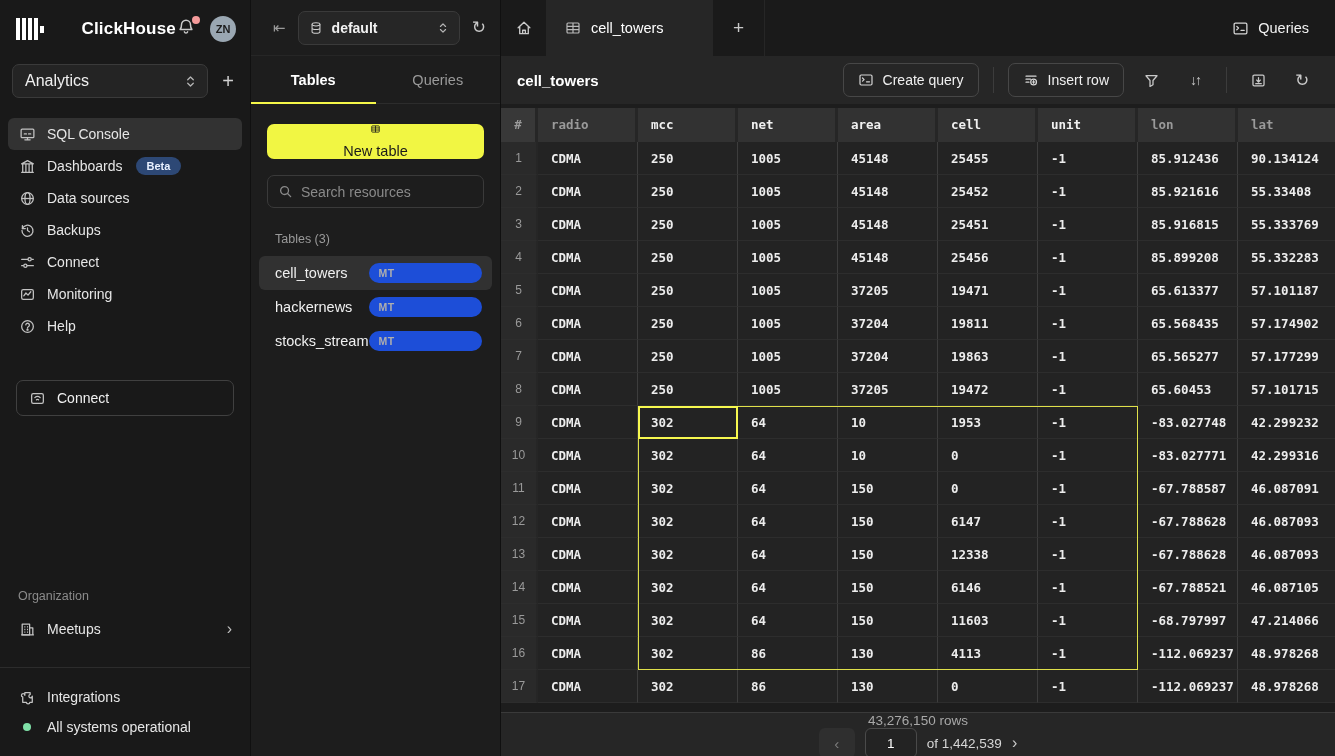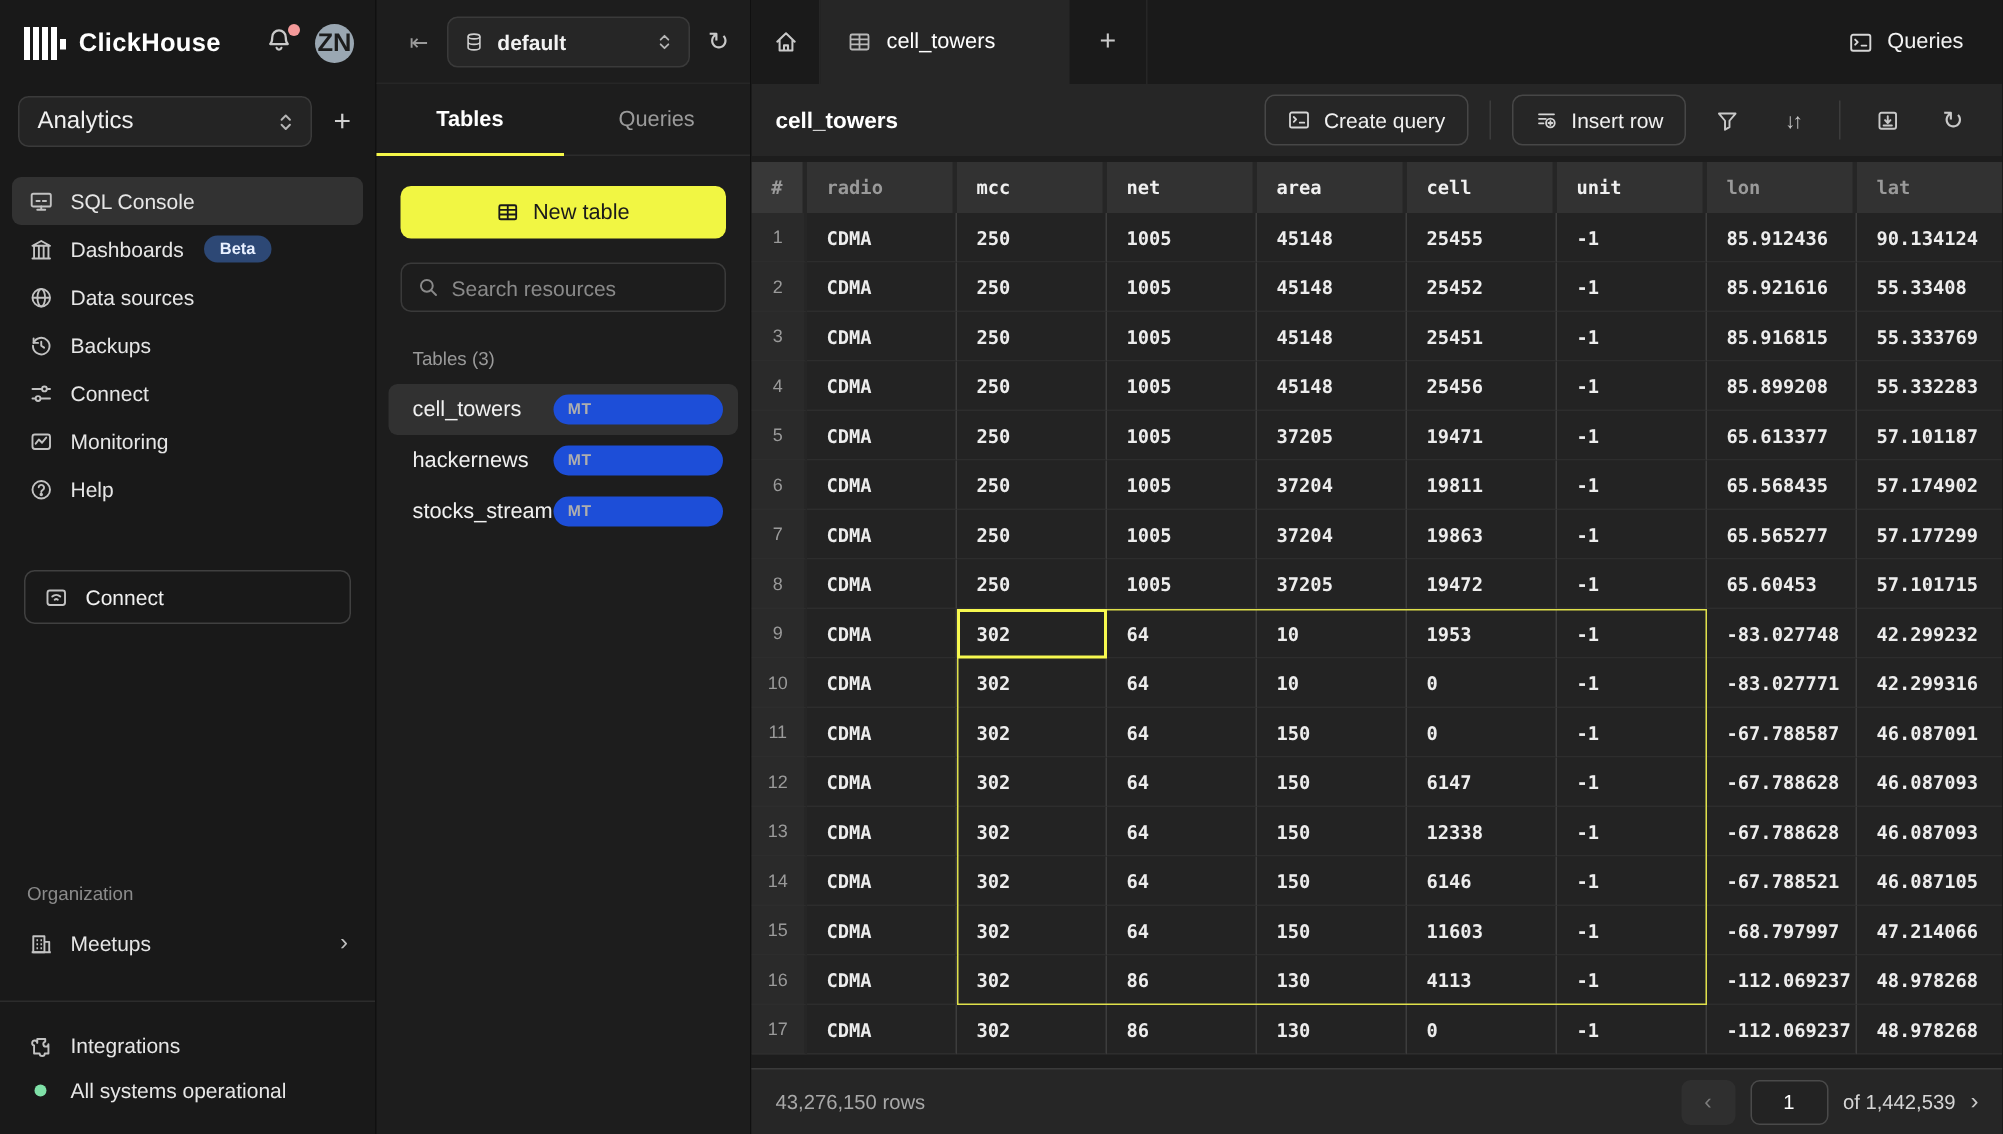--- a/index.html
+++ b/index.html
@@ -9,7 +9,7 @@
 
   
   .sidebar { width:250px; height:756px; background:#191919; display:flex; flex-direction:column; flex-shrink:0; }
-  .side-header { height:58px; display:flex; align-items:center; padding:0 14px 0 16px; }
+  .side-header { height:58px; display:flex; align-items:center; padding:0 14px 0 16px;text-align:right; }
   .logo { display:flex; align-items:center; gap:2.5px; margin-right:9px; }
   .logo i { display:block; width:3.5px; height:22px; background:#fff; }
   .logo i.short { height:7px; align-self:center; }

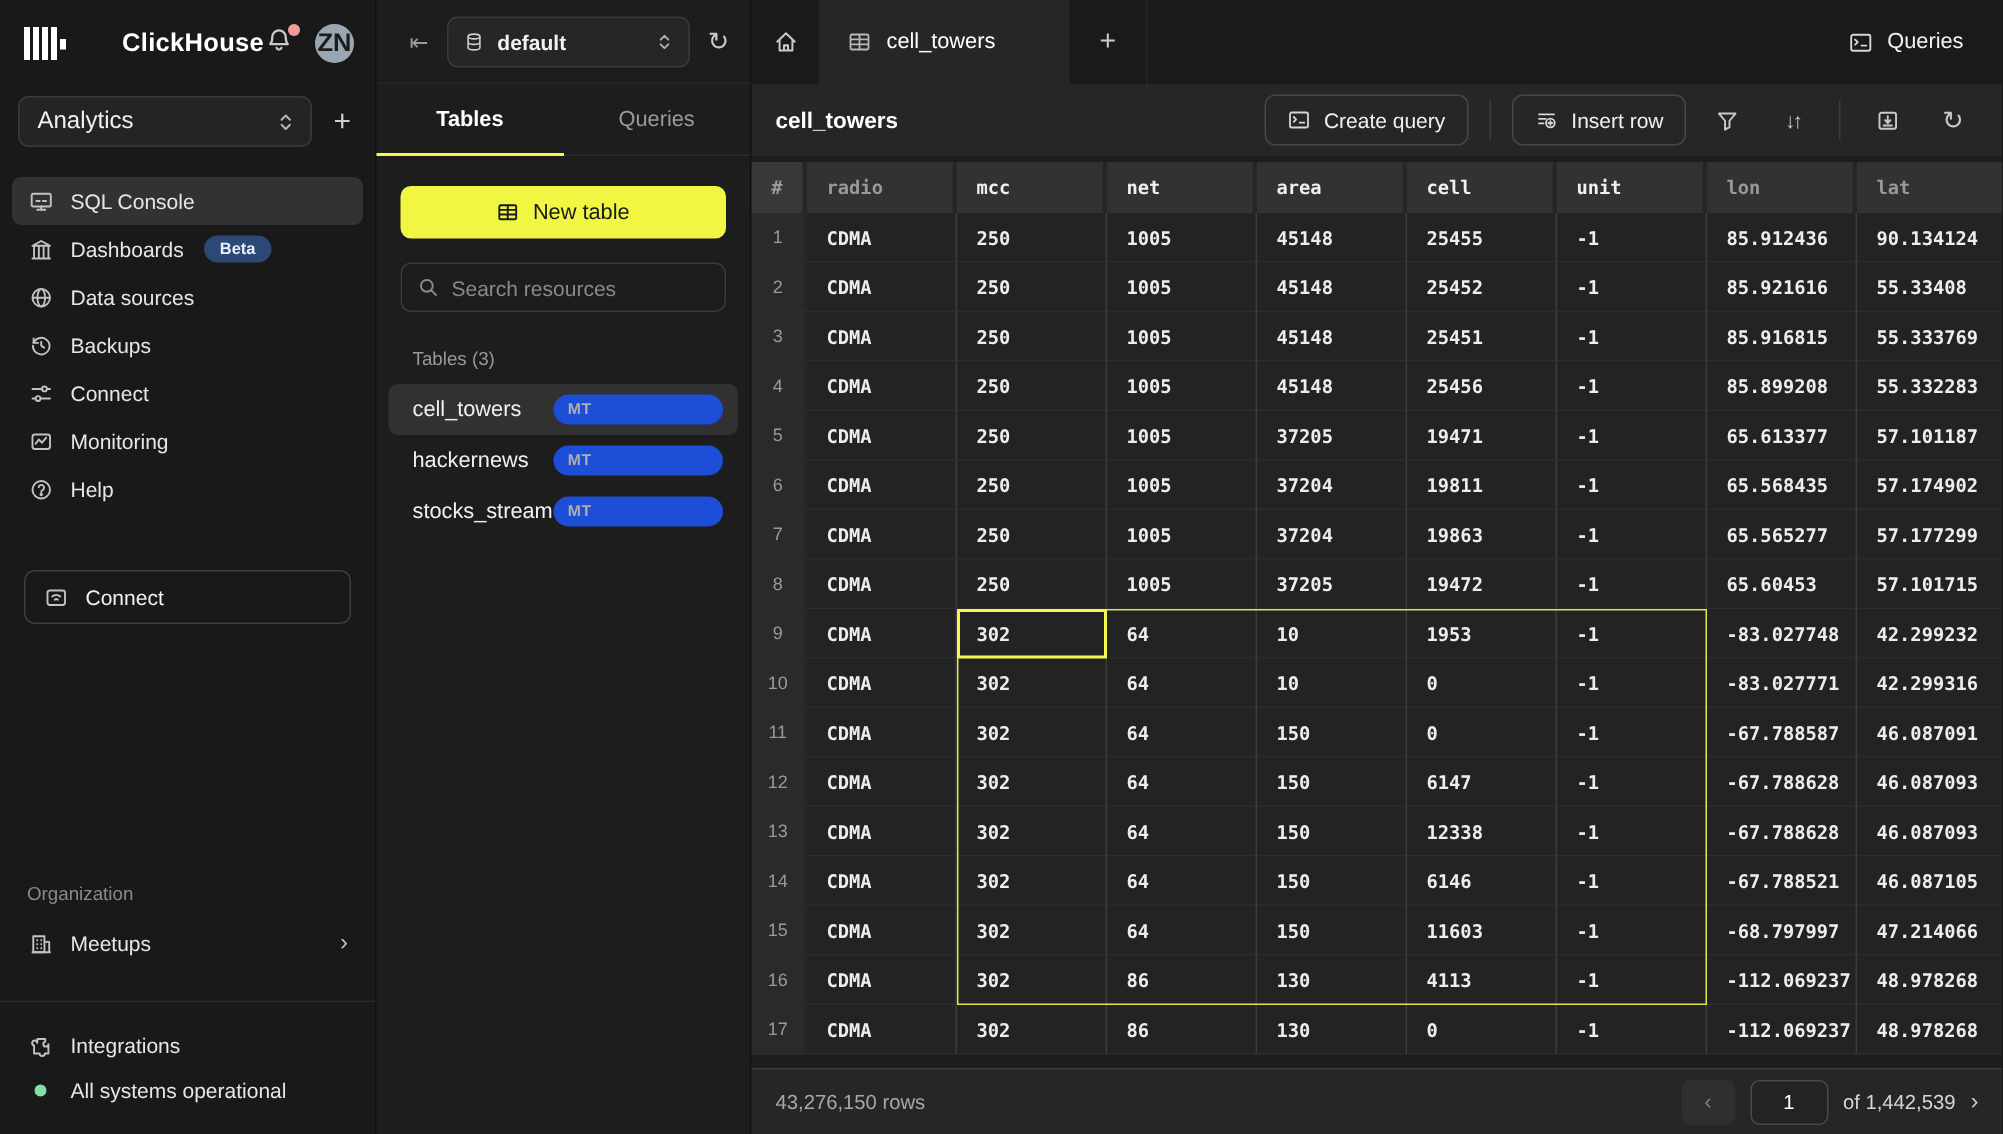--- a/index.html
+++ b/index.html
@@ -16,7 +16,7 @@
   .brand { font-size:17px; font-weight:700; color:#fff; letter-spacing:.2px; flex:1; }
   .bell-wrap { position:relative; width:24px; height:24px; margin-right:10px; color:#c9c9c9; cursor:pointer; }
   .bell-dot { position:absolute; top:-1px; right:0; width:8px; height:8px; border-radius:50%; background:#f49a9a; }
-  .avatar { width:26px; height:26px; border-radius:50%; background:#9aa7b2; color:#1c1c1c; font-size:17px; font-weight:700; display:flex; align-items:center; justify-content:center; }
+  .avatar { width:26px; height:26px; border-radius:50%; background:#9aa7b2; color:#1c1c1c; font-size:11px; font-weight:700; display:flex; align-items:center; justify-content:center; }
   .workspace-row { display:flex; align-items:center; padding:6px 16px 10px 12px; gap:14px; }
   .workspace-select { flex:1; height:34px; background:#242424; border:1px solid #3a3a3a; border-radius:7px; display:flex; align-items:center; padding:0 10px 0 12px; font-size:16px; color:#f0f0f0; cursor:pointer; }
   .workspace-select span { flex:1; }

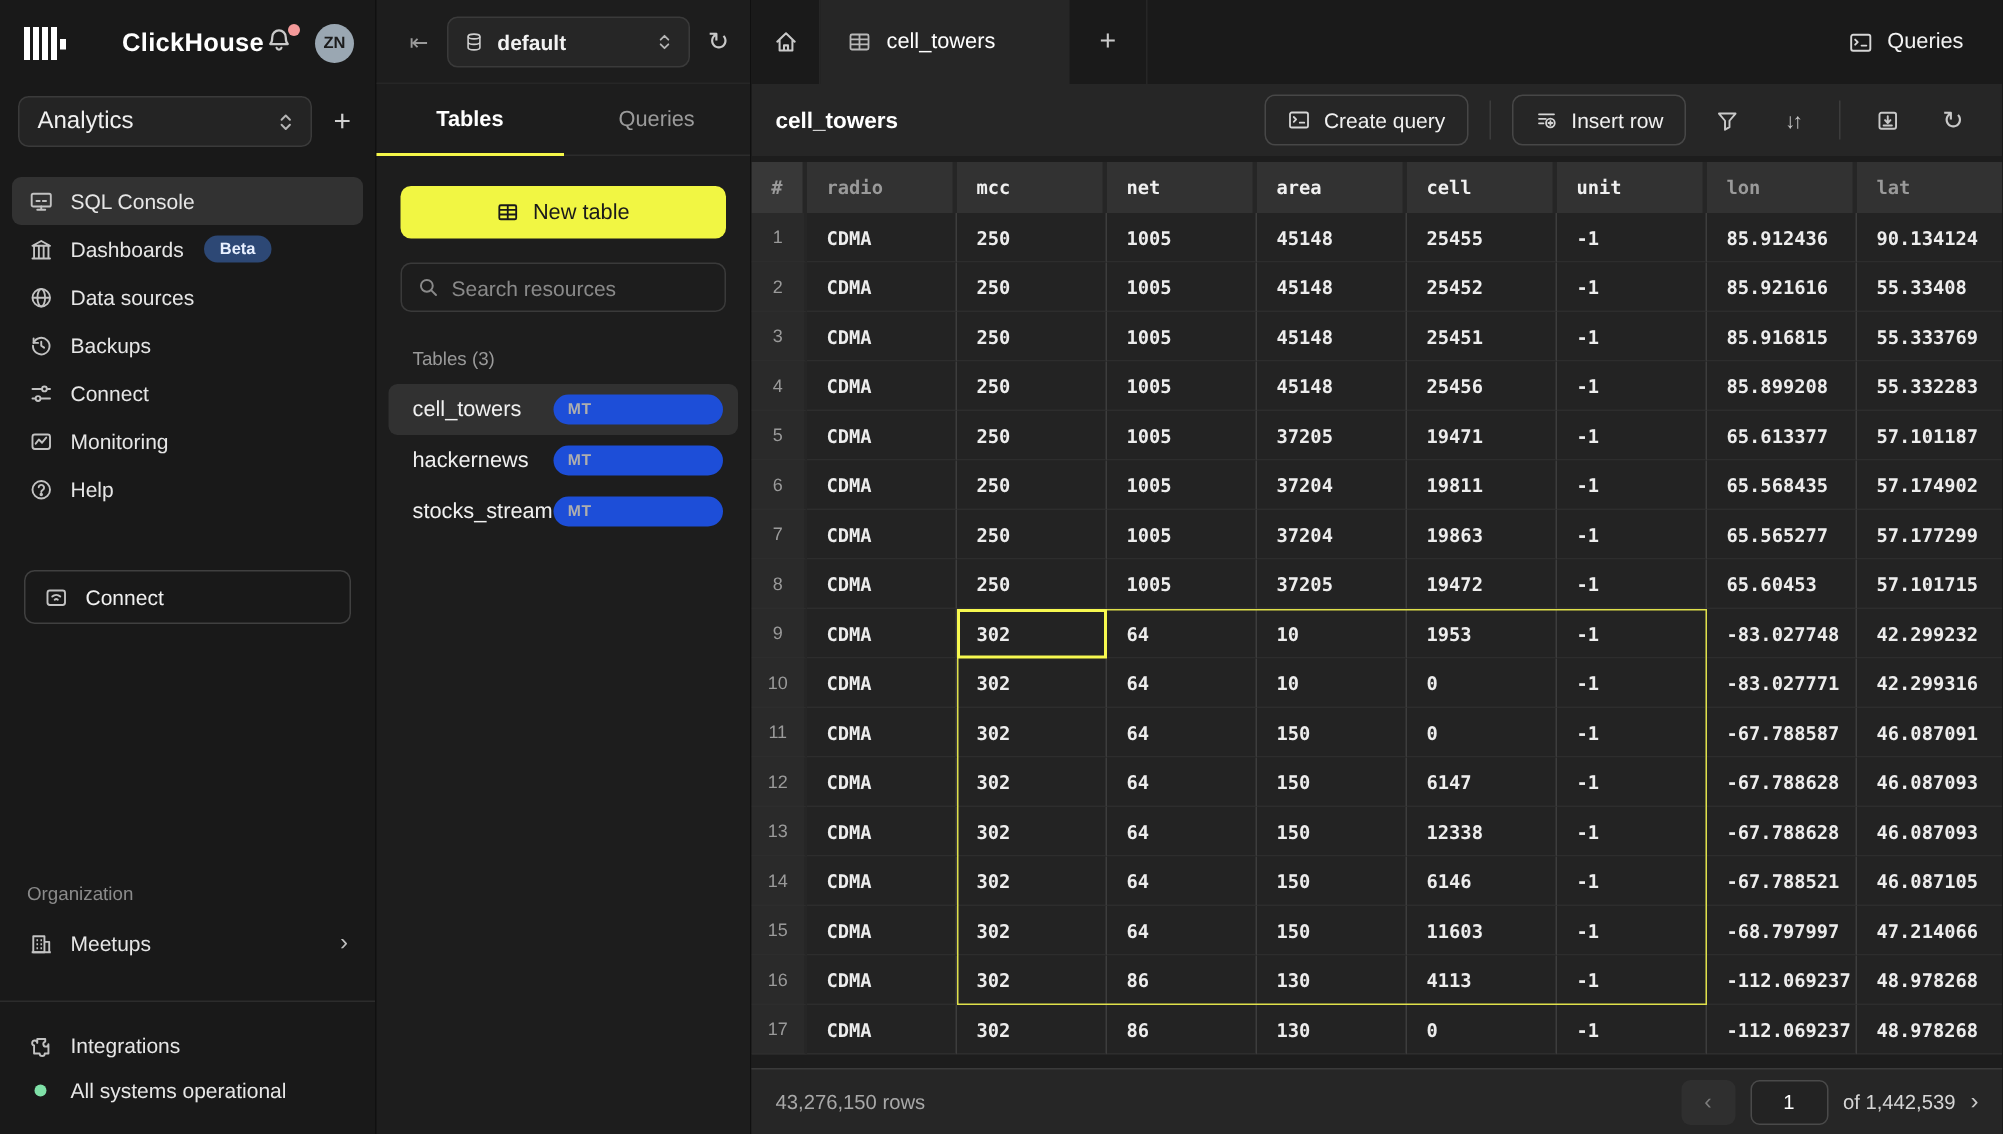--- a/index.html
+++ b/index.html
@@ -47,7 +47,7 @@
   .ptab { flex:1; display:flex; align-items:center; justify-content:center; font-size:14.5px; color:#9a9a9a; cursor:pointer; position:relative; }
   .ptab.active { color:#ffffff; font-weight:600; }
   .ptab.active::after { content:""; position:absolute; left:0; right:0; bottom:-1px; height:2.5px; background:#f5f749; }
-  .new-table { margin:20px 16px 0 16px; height:35px; background:#f1f643; border:none; border-radius:7px; display:flex; align-items:center; justify-content:center; gap:9px; font-size:14.5px; font-weight:500; color:#1a1a1a; cursor:pointer; font-family:"Liberation Sans",sans-serif; }
+  .new-table { margin:20px 16px 0 16px; height:35px; background:#f1f643; border:none; border-radius:7px; display:flex; align-items:center; justify-content:center; gap:9px; font-size:14.5px; font-weight:500; color:#1a1a1a; cursor:pointer; font-family:"Liberation Sans",sans-serif;flex-direction:column; }
   .search-box { margin:16px 16px 0 16px; height:33px; border:1px solid #3a3a3a; border-radius:7px; display:flex; align-items:center; gap:8px; padding:0 10px; color:#8a8a8a; cursor:text; }
   .search-box .ph { font-size:14px; }
   .tables-label { font-size:12.5px; color:#9a9a9a; padding:24px 16px 10px 24px; }

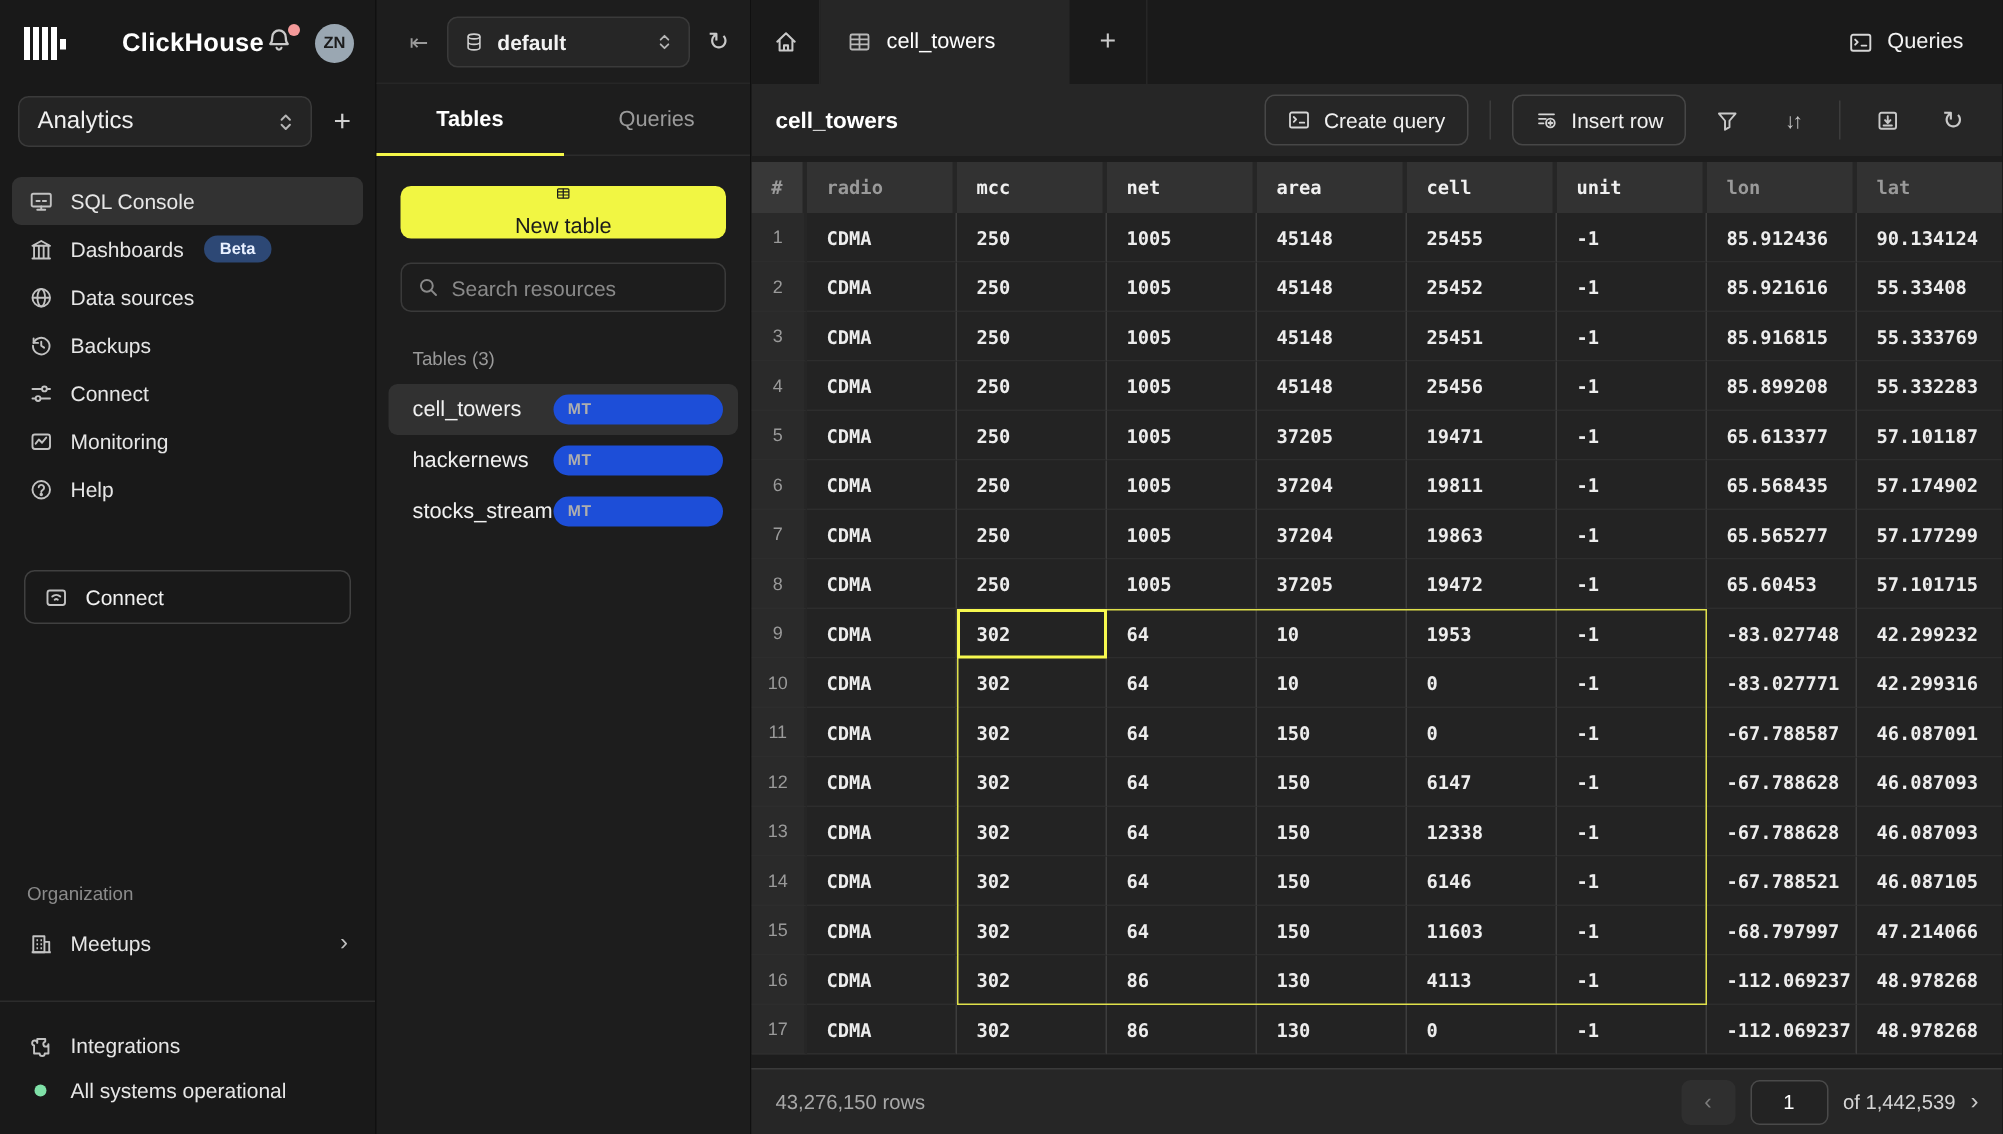--- a/index.html
+++ b/index.html
@@ -91,7 +91,7 @@
   .sel-cell { position:absolute; border:2px solid #f6f84f; pointer-events:none; }
 
   
-  .footerbar { height:44px; border-top:1px solid #3a3a3a; display:flex; align-items:center; padding:12px 16px; flex-shrink:0; background:#262626; }
+  .footerbar { height:44px; border-top:1px solid #3a3a3a; display:flex; align-items:center; padding:0 16px; flex-shrink:0; background:#262626;flex-direction:column; }
   .rowcount { flex:1; font-size:13.5px; color:#a8a8a8; }
   .pager { display:flex; align-items:center; gap:10px; }
   .page-prev { width:36px; height:30px; background:#2f2f2f; border:none; border-radius:6px; color:#7d7d7d; font-size:15px; cursor:pointer; }

